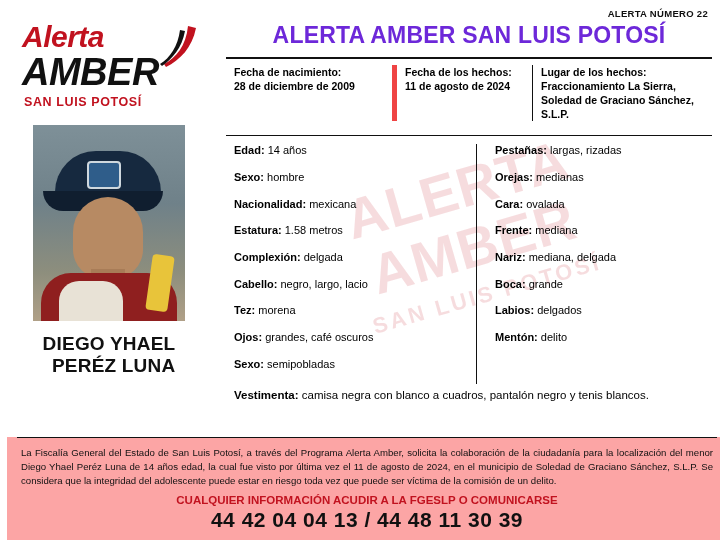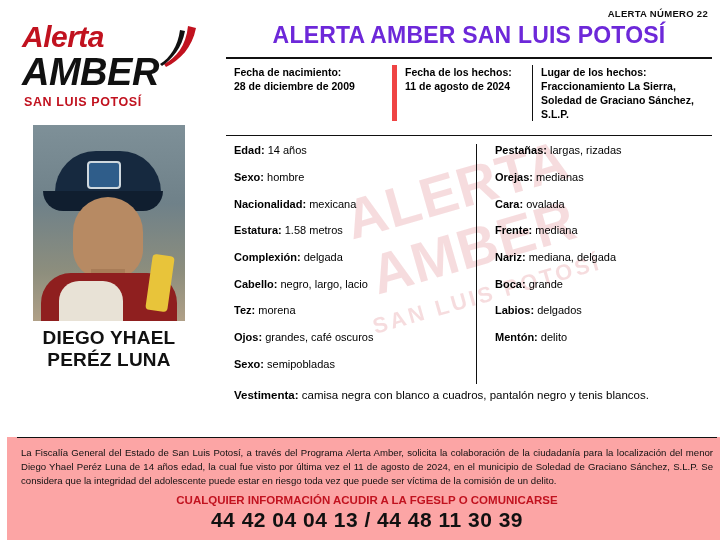--- a/index.html
+++ b/index.html
@@ -177,8 +177,8 @@
   }
 
   .victim-name {
-    margin-top: 6px;
-    text-align: center;
+    margin-top: 12px;
+    text-align: right;
     font-size: 19px;
     font-weight: bold;
     line-height: 1.15;

